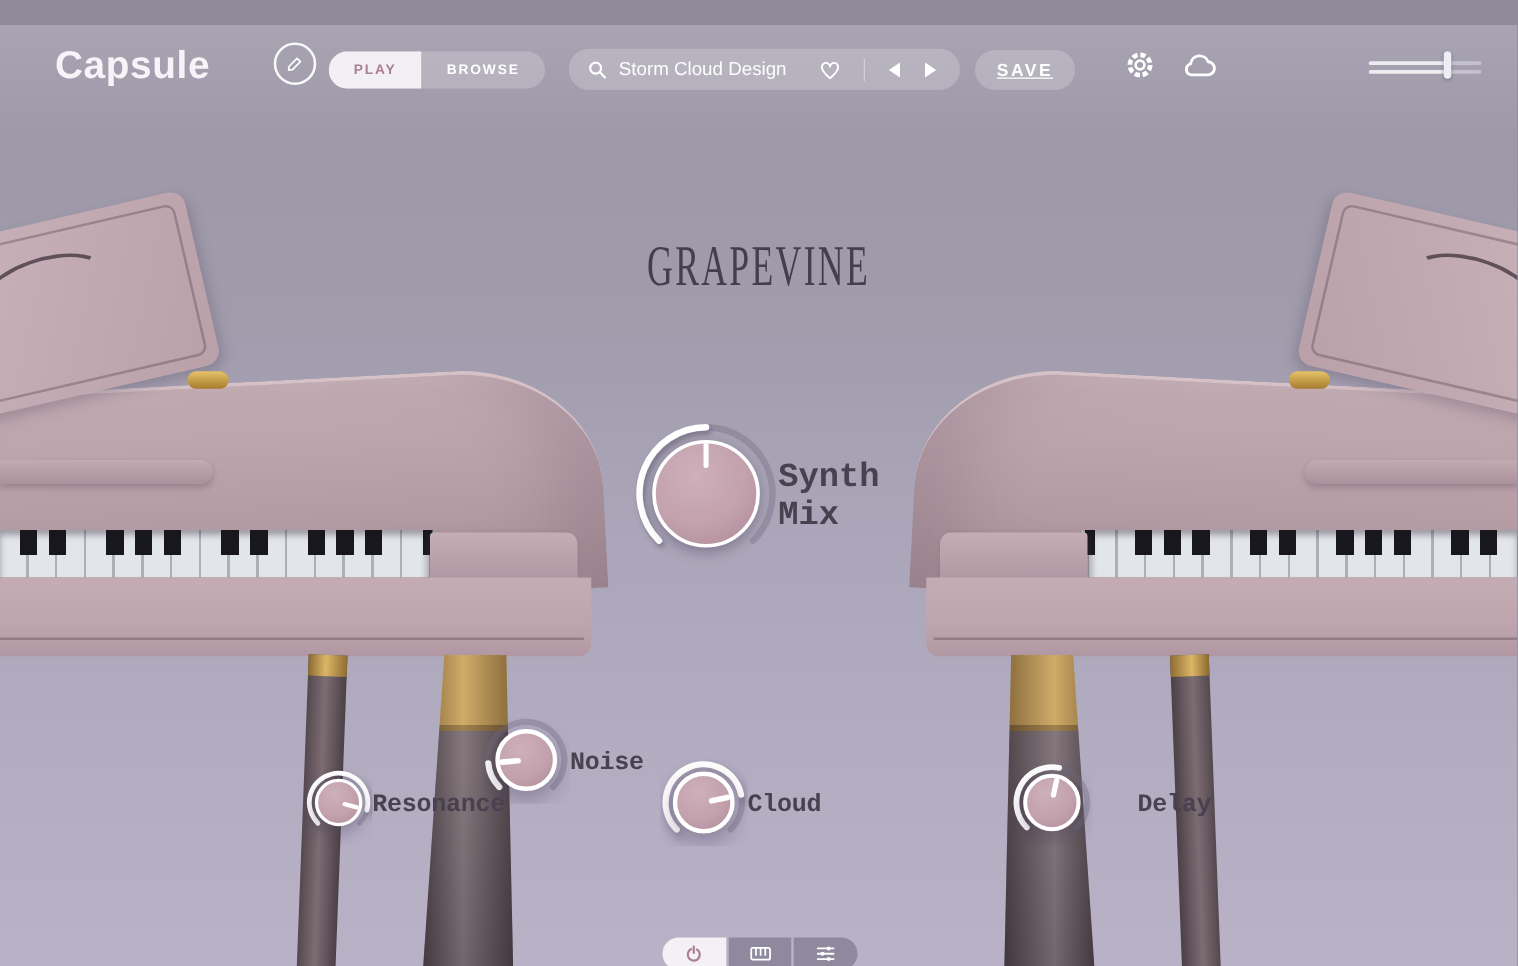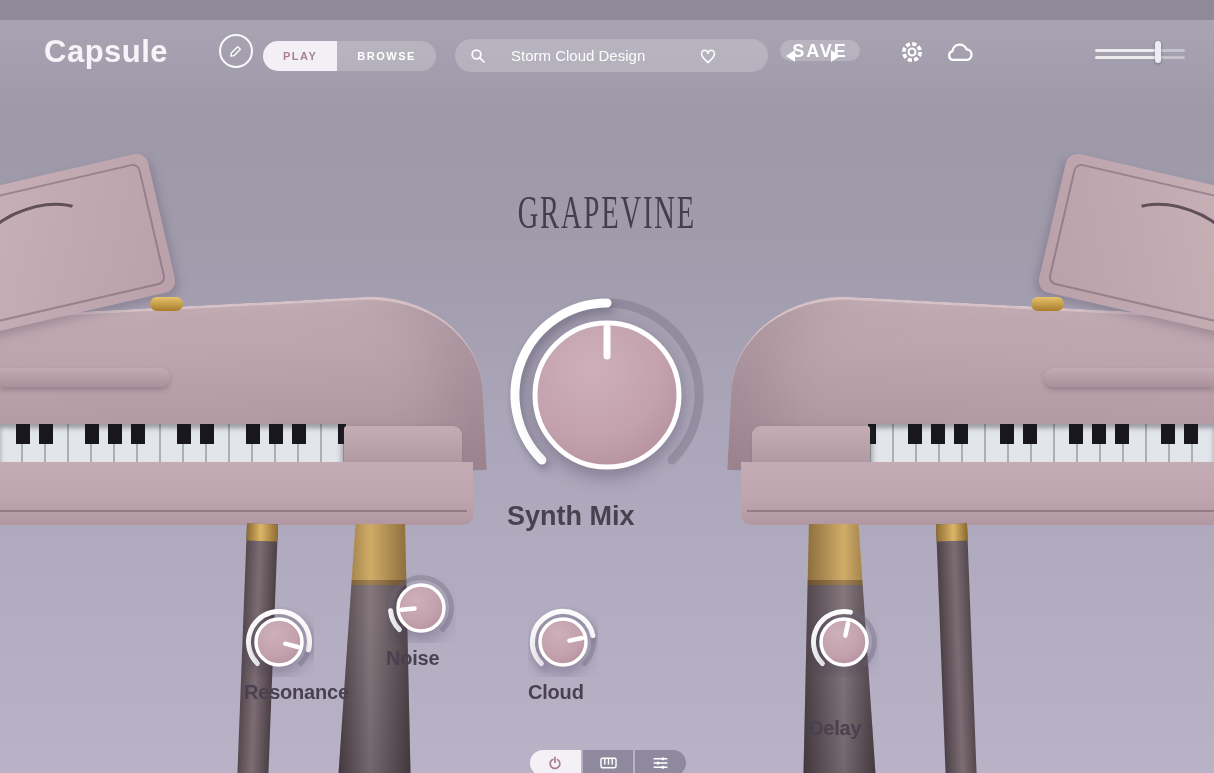--- a/index.html
+++ b/index.html
@@ -55,7 +55,7 @@
     background:rgba(255,255,255,.2);color:#fff;font-family:inherit;}
   .mode-btn.active{background:#f2f0f5;color:#ab7f92;}
   .preset-bar{position:absolute;left:455px;top:19px;width:313px;height:33px;border-radius:16.5px;
-    background:rgba(255,255,255,.2);display:flex;align-items:center;padding:0 12px 0 14px;box-sizing:border-box;gap:24px;}
+    background:rgba(255,255,255,.2);display:flex;align-items:center;padding:0 12px 0 14px;box-sizing:border-box;gap:8px;}
   .preset-name{font-size:15px;color:rgba(255,255,255,.97);white-space:nowrap;}
   .preset-bar .spacer{margin-left:auto;}
   .pb-icon{display:flex;align-items:center;justify-content:center;background:none;border:none;padding:0 5px;cursor:pointer;}

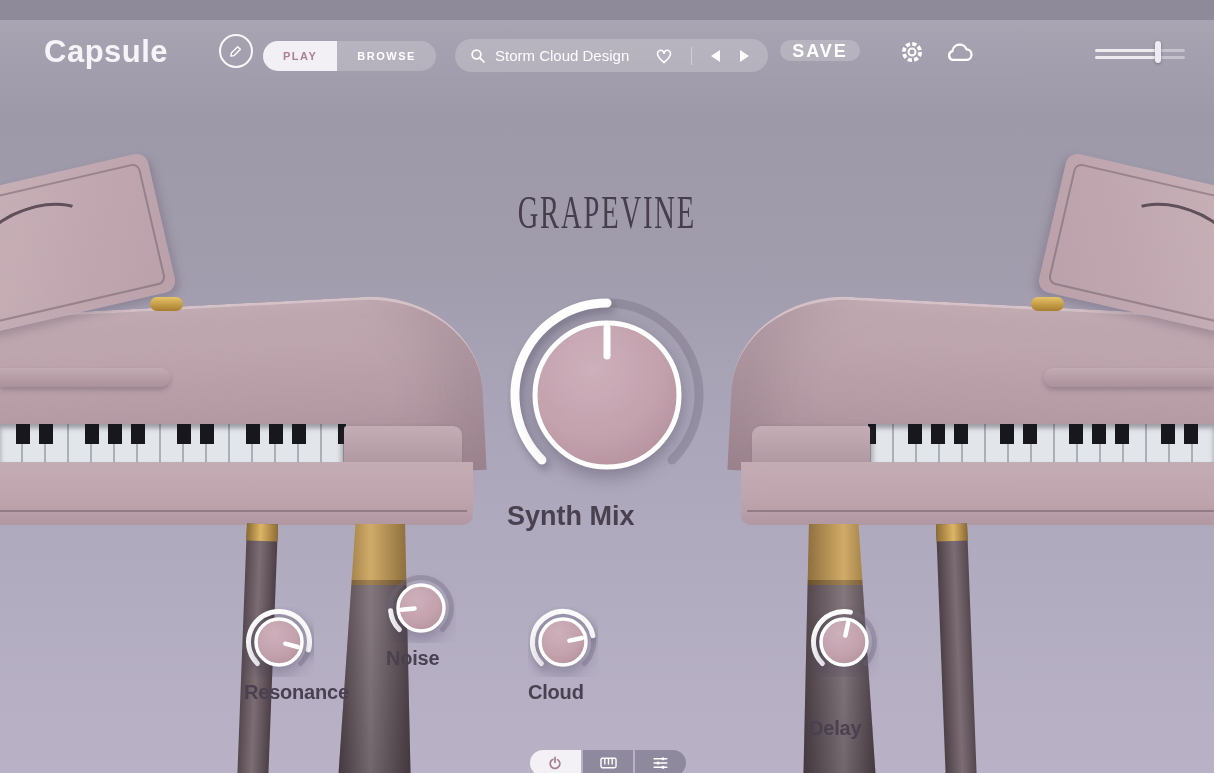--- a/index.html
+++ b/index.html
@@ -60,8 +60,8 @@
   .preset-bar .spacer{margin-left:auto;}
   .pb-icon{display:flex;align-items:center;justify-content:center;background:none;border:none;padding:0 5px;cursor:pointer;}
   .pb-divider{width:1px;height:18px;background:rgba(255,255,255,.38);margin:0 4px;}
-  .save-btn{position:absolute;left:780px;top:20px;width:80px;height:21px;border:none;border-radius:16px;cursor:pointer;
-    background:rgba(255,255,255,.2);color:#fff;font-size:18px;font-weight:bold;letter-spacing:2px;font-family:inherit;}
+  .save-btn{position:absolute;left:780px;top:20px;width:80px;height:32px;border:none;border-radius:16px;cursor:pointer;
+    background:rgba(255,255,255,.2);color:#fff;font-size:14px;font-weight:bold;letter-spacing:2px;font-family:inherit;text-decoration:underline;}
   .gear-btn{left:895px;top:15px;width:34px;height:34px;}
   .cloud-btn{left:941px;top:16px;width:38px;height:32px;}
   .volume{position:absolute;left:1095px;top:21px;width:90px;height:22px;cursor:pointer;}

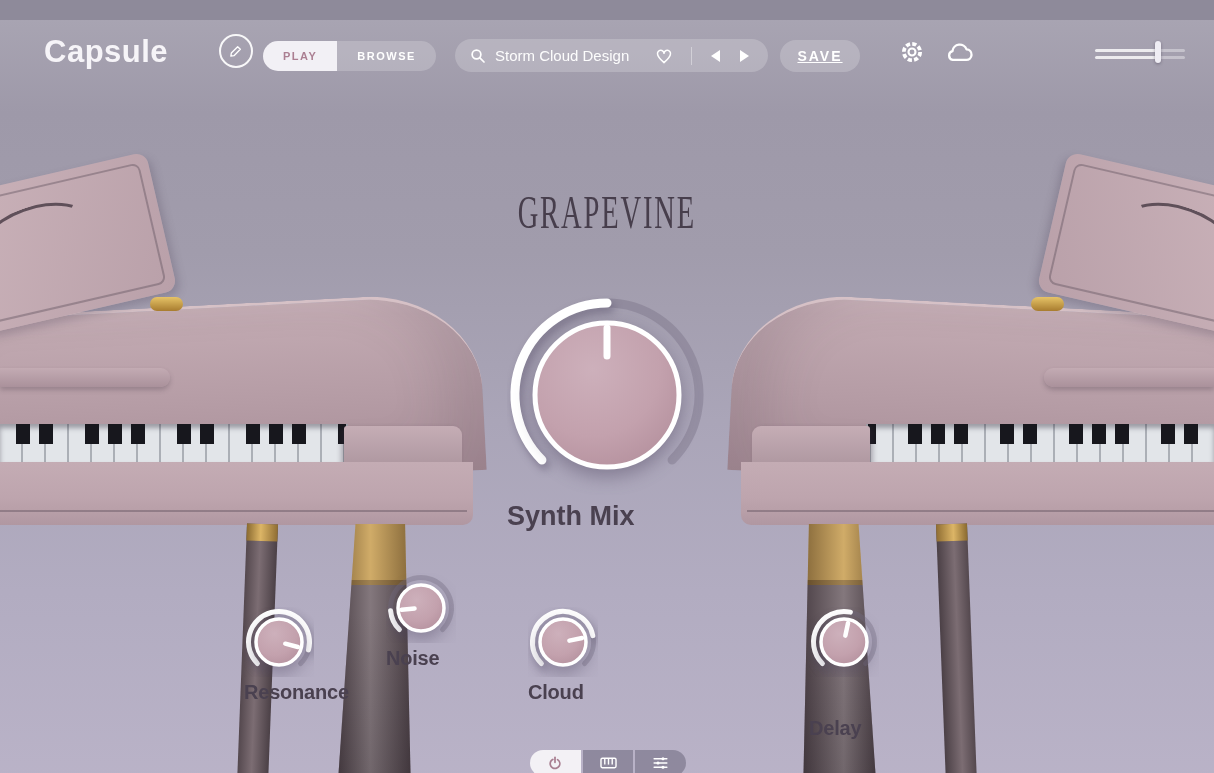--- a/index.html
+++ b/index.html
@@ -75,7 +75,7 @@
     letter-spacing:3px;color:#473e4c;transform:scaleX(.62);}
 
   
-  .knob-unit{position:absolute;display:flex;flex-direction:column;align-items:flex-start;z-index:5;cursor:pointer;}
+  .knob-unit{position:absolute;display:flex;flex-direction:row;align-items:center;z-index:5;cursor:pointer;font-family:Liberation Mono, monospace;}
   .k-synth{left:507px;top:275px;width:200px;}
   .k-small{width:160px;}
   .k-cutoff{left:103px;top:553px;}

